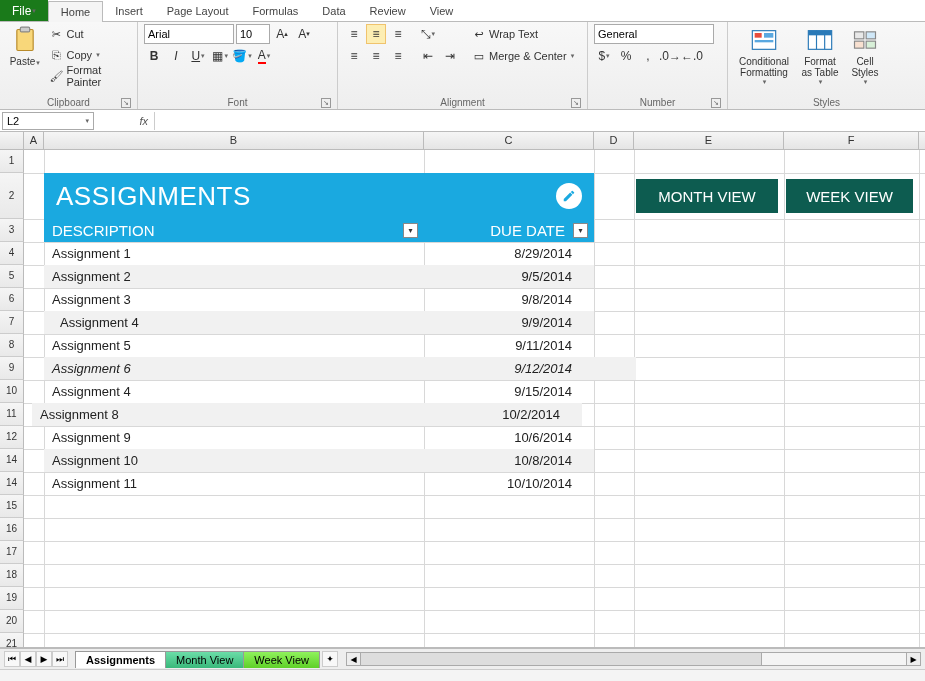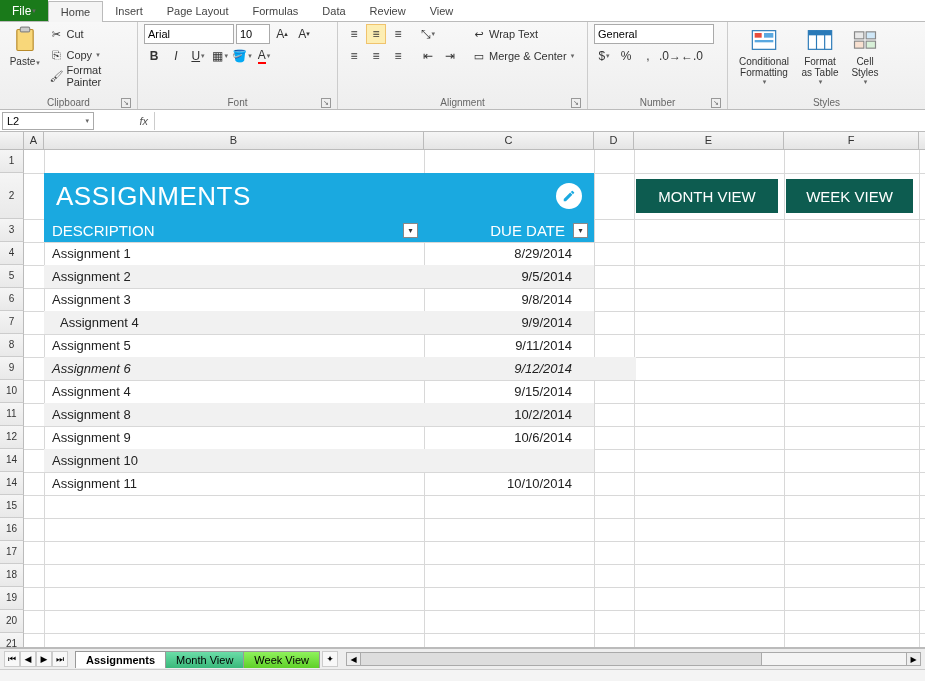--- a/index.html
+++ b/index.html
@@ -385,7 +385,7 @@
         <div style="width:380px;padding-left:8px">Assignment 4</div>
         <div style="width:170px;text-align:right;padding-right:22px">9/15/2014</div>
       </div>
-      <div class="data-row odd" style="left: 20px; top: 253px; width: 550px; height: 23px;">
+      <div class="data-row odd" style="left: 8px; top: 253px; width: 550px; height: 23px;">
         <div style="width:380px;padding-left:8px">Assignment 8</div>
         <div style="width:170px;text-align:right;padding-right:22px">10/2/2014</div>
       </div>

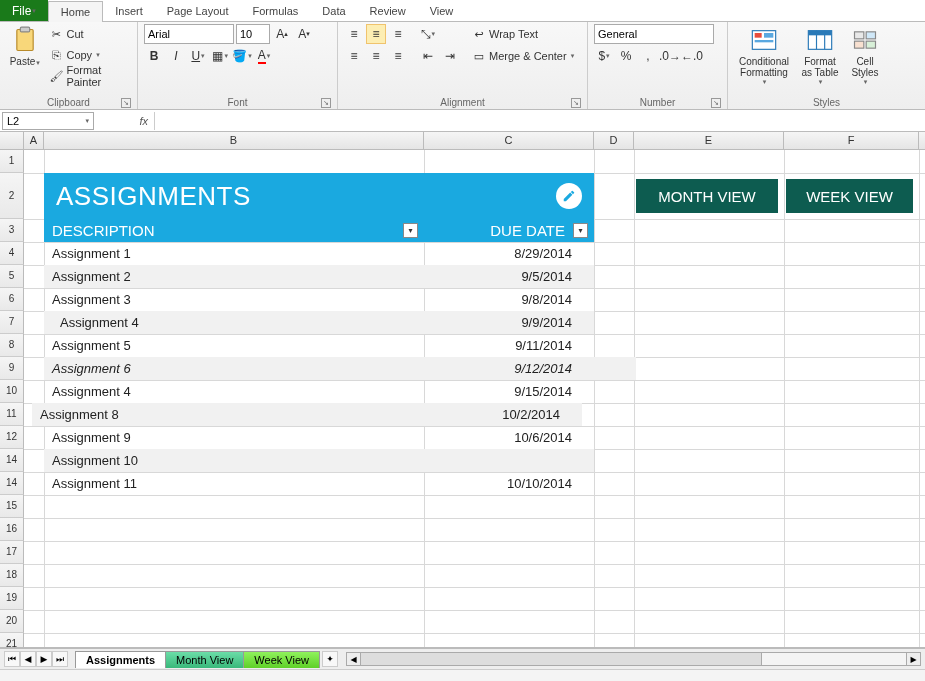--- a/index.html
+++ b/index.html
@@ -395,6 +395,7 @@
       </div>
       <div class="data-row odd" style="left: 20px; top: 299px; width: 550px; height: 23px;">
         <div style="width:380px;padding-left:8px">Assignment 10</div>
+        <div style="width:170px;text-align:right;padding-right:22px">10/8/2014</div>
       </div>
       <div class="data-row" style="left: 20px; top: 322px; width: 550px; height: 23px;">
         <div style="width:380px;padding-left:8px">Assignment 11</div>

